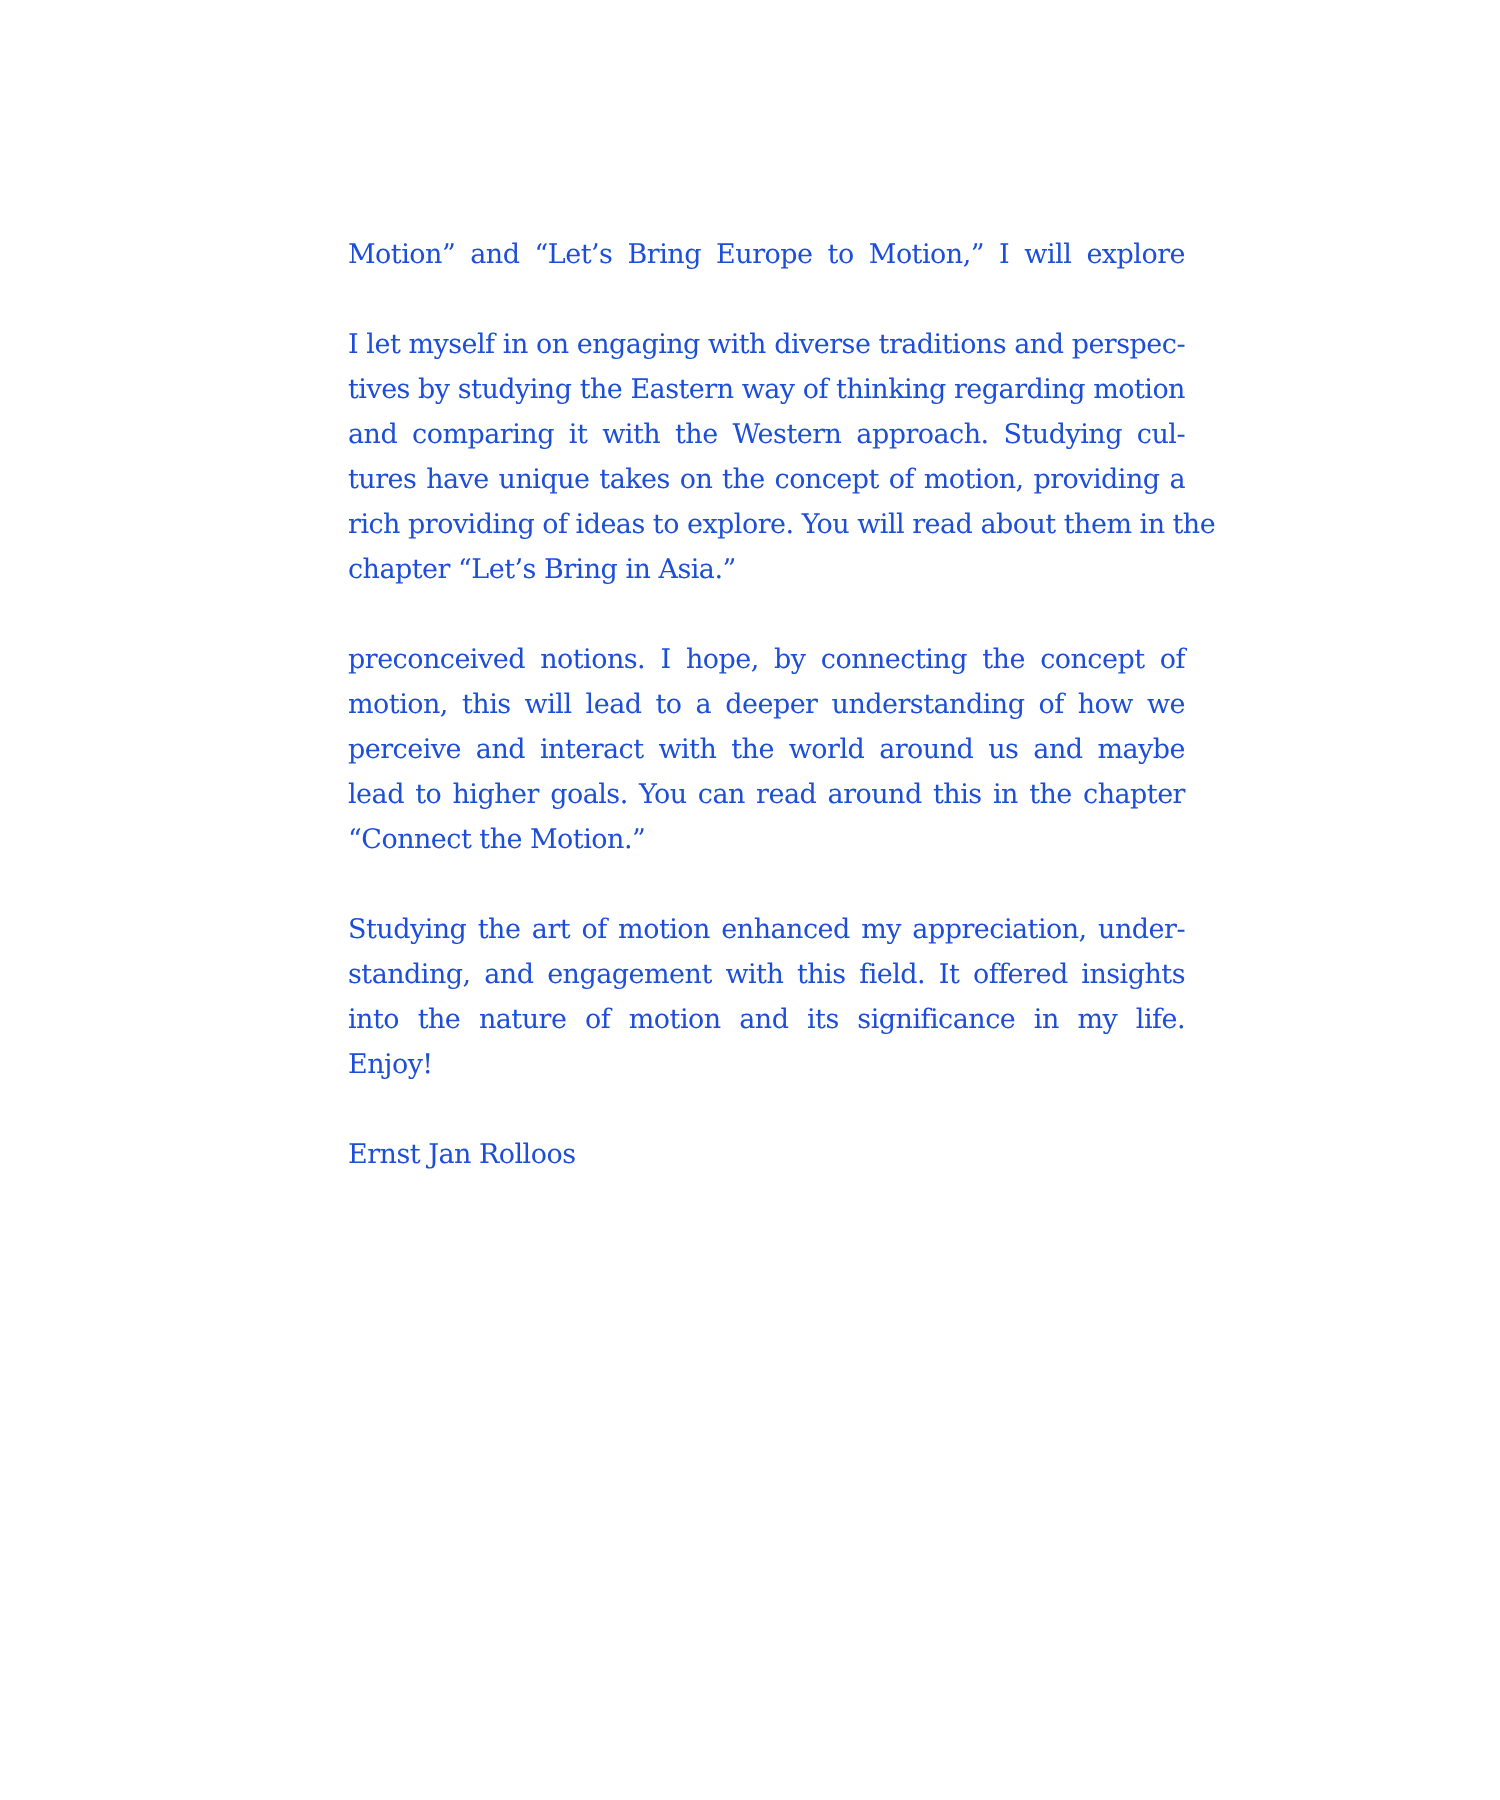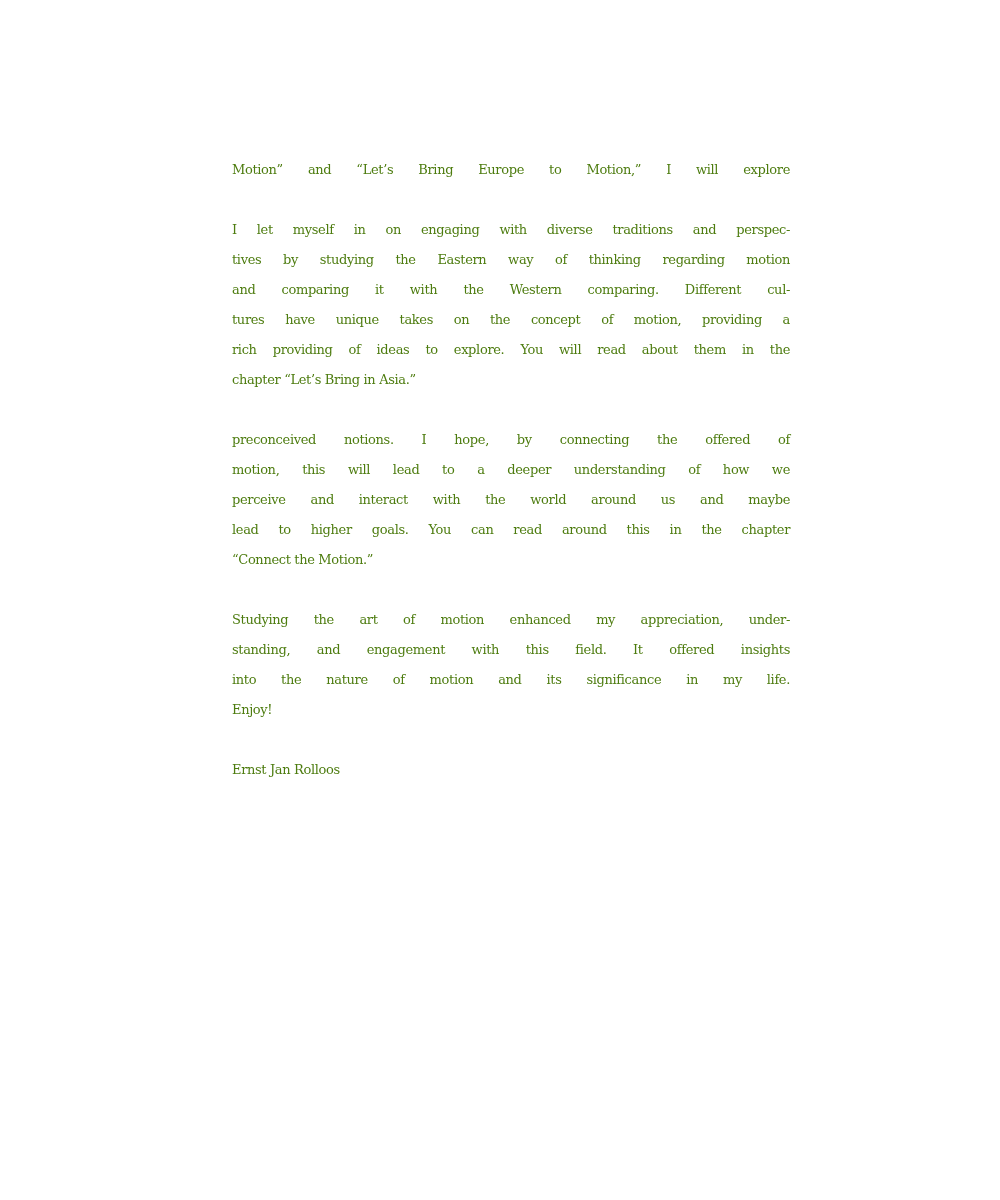--- a/index.html
+++ b/index.html
@@ -19,9 +19,9 @@
       top: 155px;
       width: 558px;
       font-family: "DejaVu Serif", "Liberation Serif", serif;
-      font-size: 13px;
+      font-size: 18px;
       line-height: 30px;
-      color: #4d7c0f;
+      color: #1d4ed8;
       letter-spacing: -0.35px;
     }
     .para {

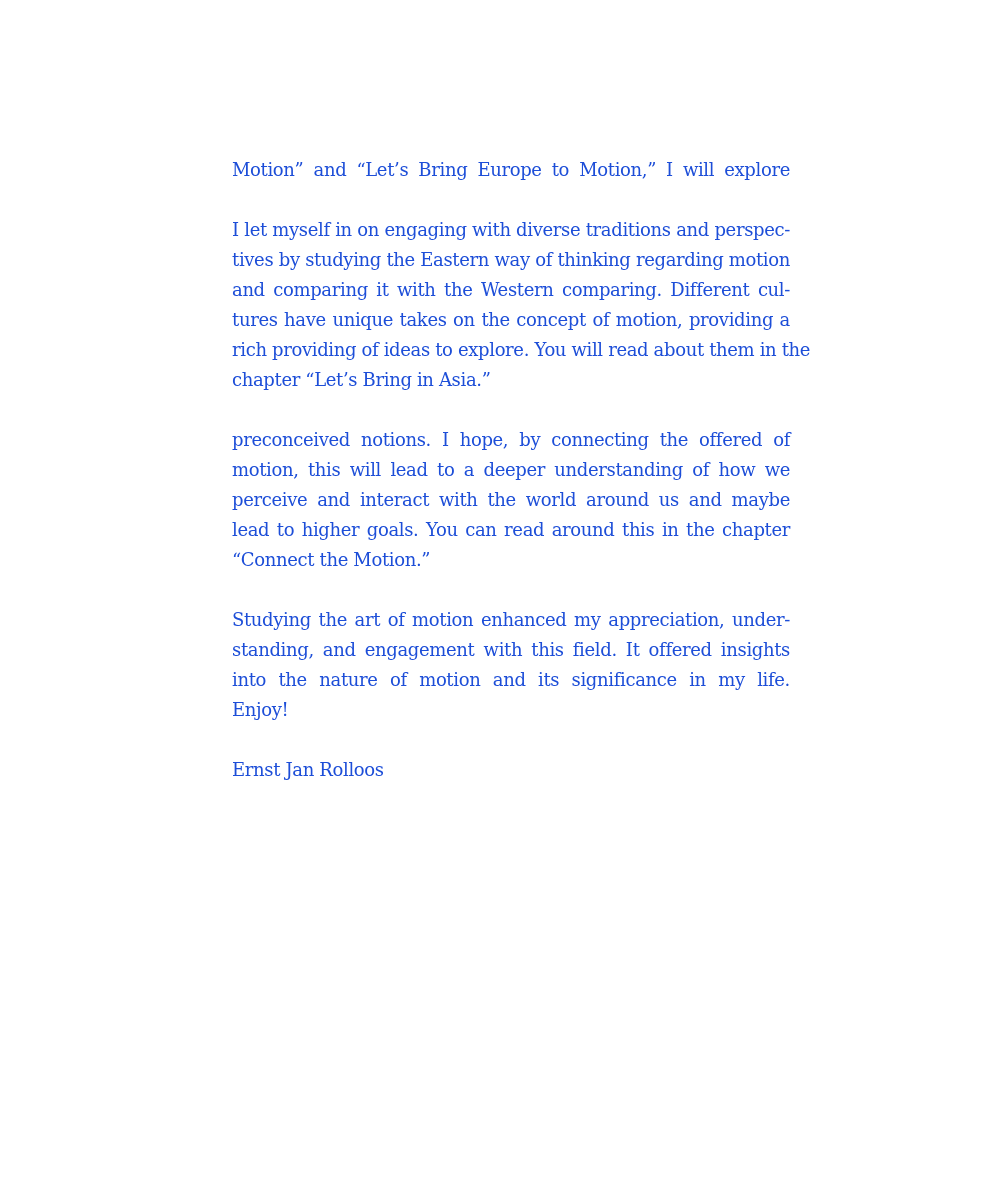--- a/index.html
+++ b/index.html
@@ -52,7 +52,7 @@
   <div class="para">
     <span class="line">I let myself in on engaging with diverse traditions and perspec-</span>
     <span class="line">tives by studying the Eastern way of thinking regarding motion</span>
-    <span class="line">and comparing it with the Western comparing. Different cul-</span>
+    <span class="line">and comparing it with the Western approach. Studying cul-</span>
     <span class="line">tures have unique takes on the concept of motion, providing a</span>
     <span class="line">rich providing of ideas to explore. You will read about them in the</span>
     <span class="line last">chapter “Let’s Bring in Asia.”</span>

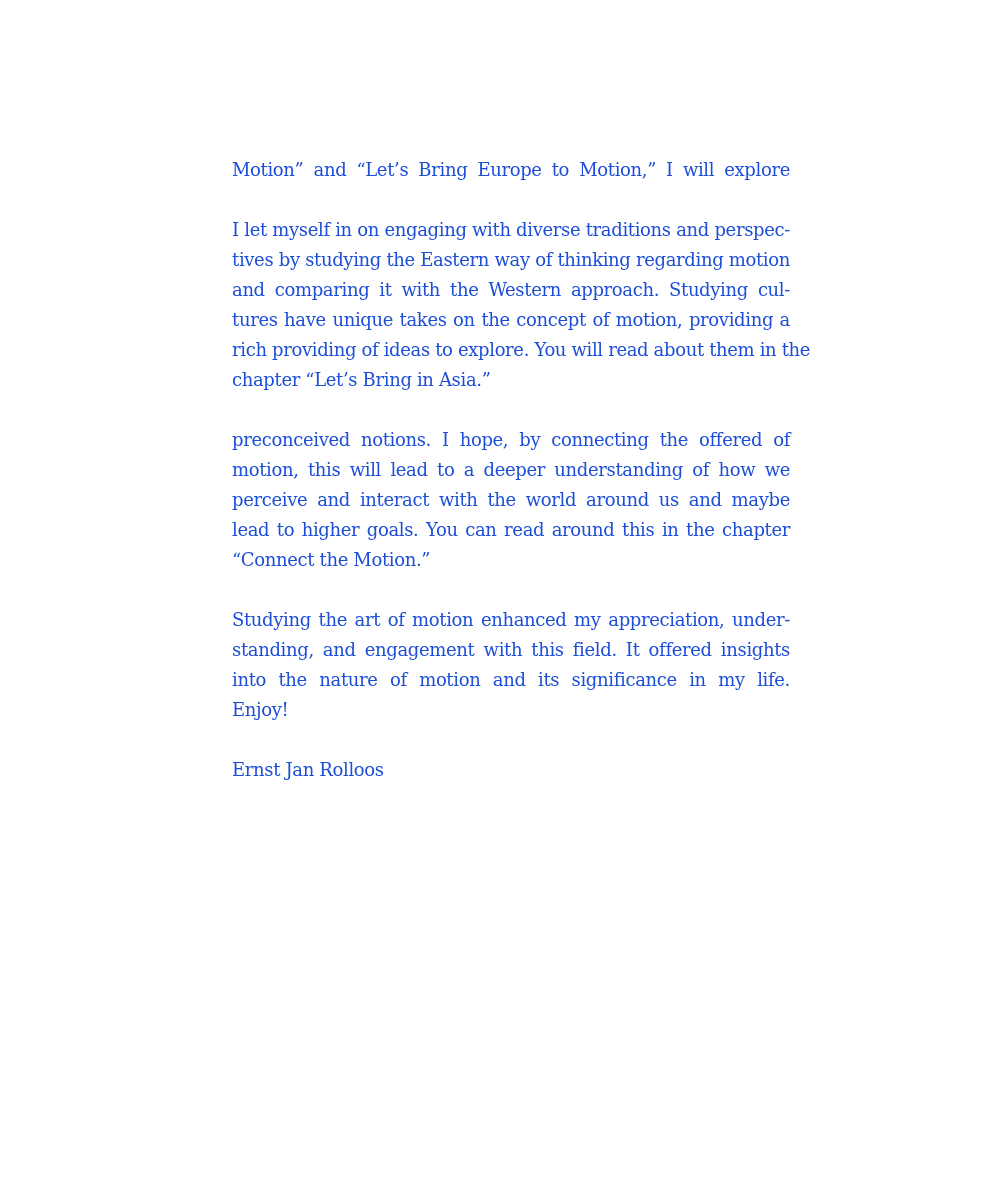--- a/index.html
+++ b/index.html
@@ -59,7 +59,7 @@
   </div>
 
   <div class="para">
-    <span class="line">preconceived notions. I hope, by connecting the offered of</span>
+    <span class="line">preconceived notions. I hope, by connecting the concept of</span>
     <span class="line">motion, this will lead to a deeper understanding of how we</span>
     <span class="line">perceive and interact with the world around us and maybe</span>
     <span class="line">lead to higher goals. You can read around this in the chapter</span>

